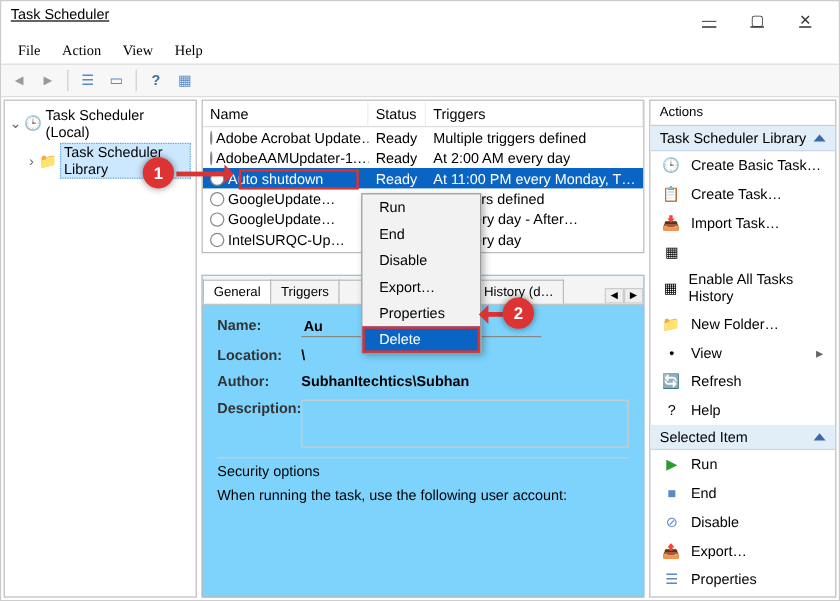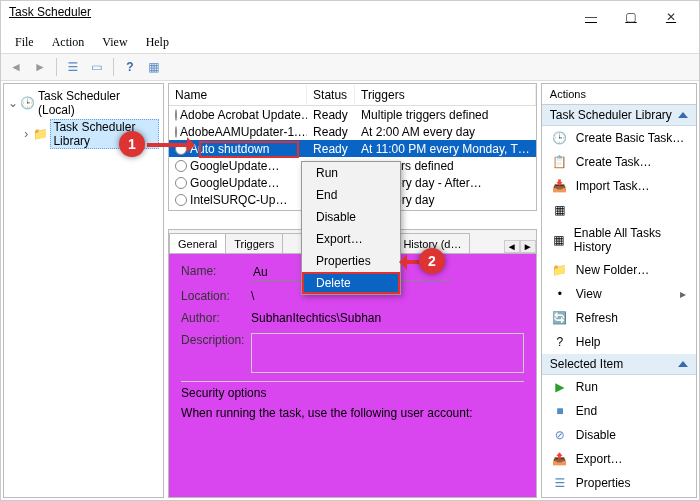--- a/index.html
+++ b/index.html
@@ -33,7 +33,7 @@
   .list-row .col-triggers { flex: 1; overflow: hidden; }
   .row-selected { background: #0a64c4; color: #fff; }
   .row-icon { width: 12px; height: 12px; border-radius: 50%; border: 1px solid #888; display: inline-block; position: relative; background: #fff; }
-  .details { flex: 1; border: 1px solid #bbb; margin-top: 4px; background: #d946ef; display: flex; flex-direction: column; }
+  .details { flex: 1; border: 1px solid #bbb; margin-top: 4px; background: #7dd3fc; display: flex; flex-direction: column; }
   .tabs { display: flex; border-bottom: 1px solid #bbb; background: #f4f4f4; height: 24px; align-items: flex-end; overflow: hidden; }
   .tab { padding: 4px 8px; border: 1px solid #bbb; border-bottom: none; margin-right: -1px; background: #f4f4f4; position: relative; top: 1px; font-size: 11px; }
   .tab.active { background: #fff; }

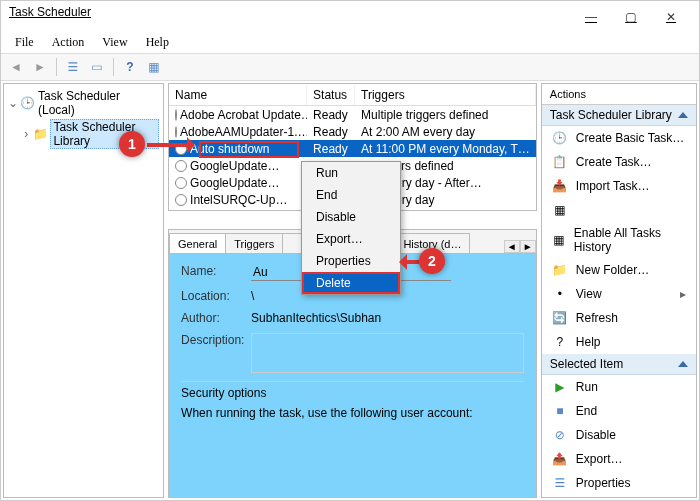--- a/index.html
+++ b/index.html
@@ -40,7 +40,7 @@
   .tab-nav { margin-left: auto; display: flex; }
   .tab-nav span { width: 16px; text-align: center; border: 1px solid #ccc; background: #eee; font-size: 10px; }
   .details-body { padding: 10px 12px; flex: 1; font-size: 11px; }
-  .field-row { display: flex; margin-bottom: 8px; }
+  .field-row { display: flex; margin-bottom: 8px; font-weight: bold; }
   .field-label { width: 70px; color: #333; }
   .field-val { flex: 1; }
   .name-input { border-bottom: 1px solid #888; width: 200px; padding: 1px 2px; }

